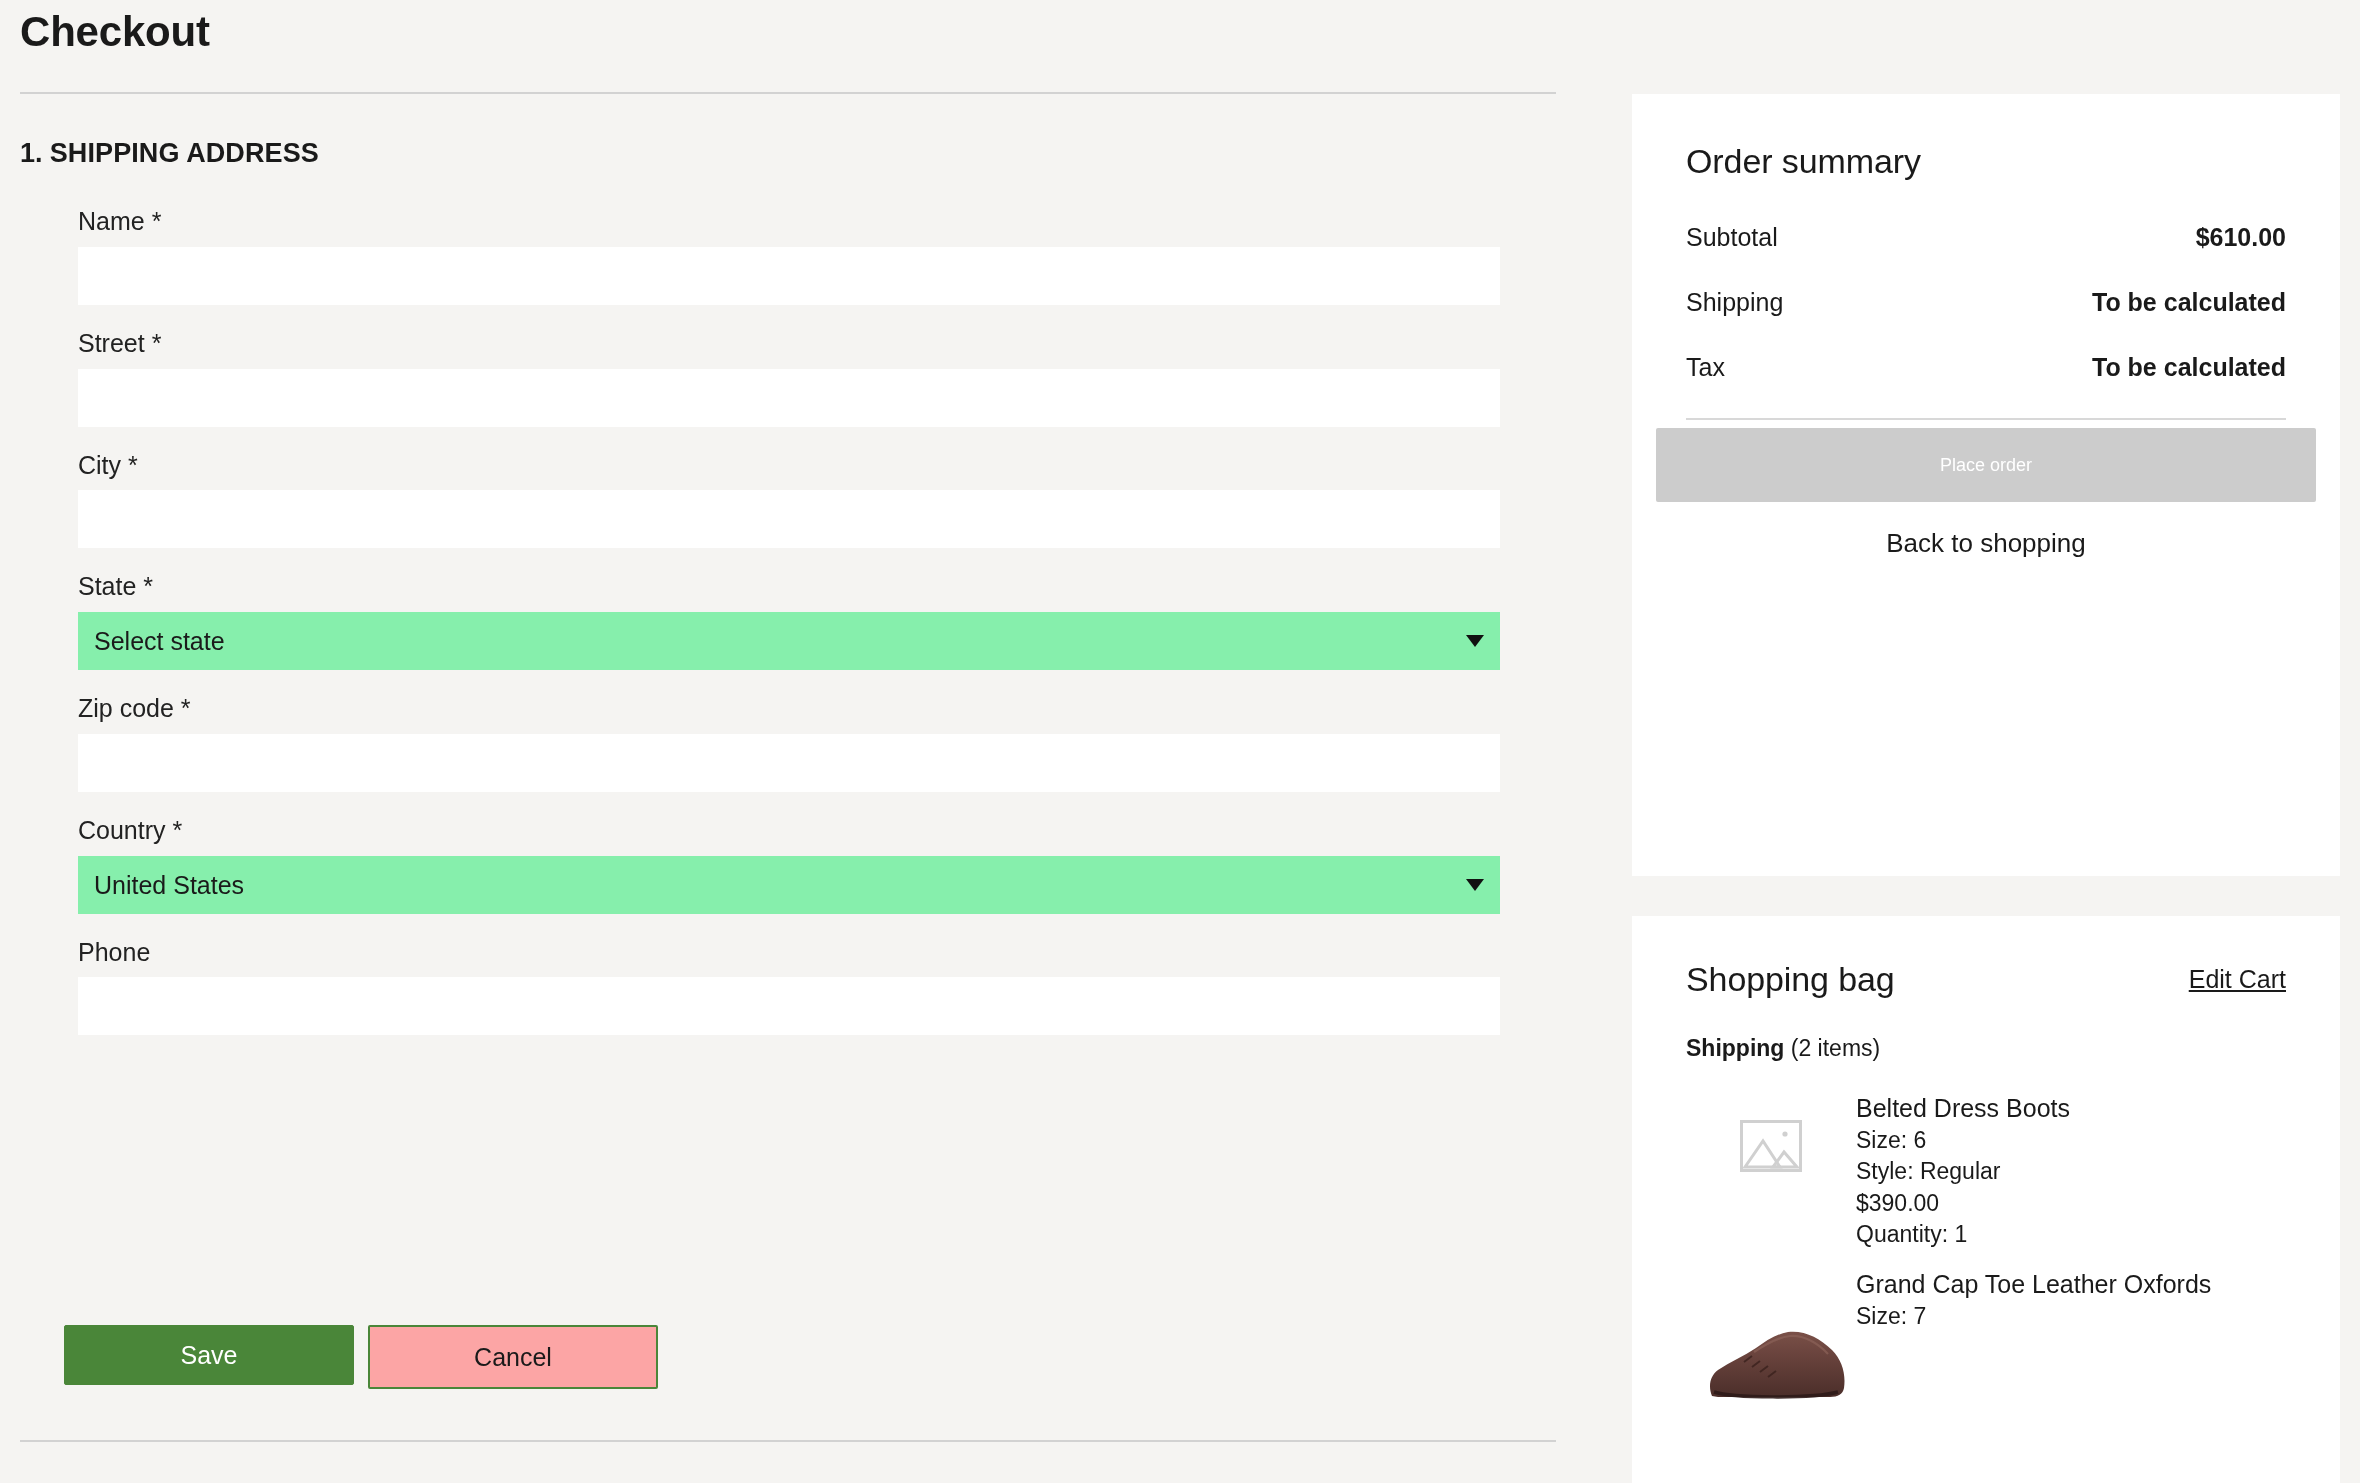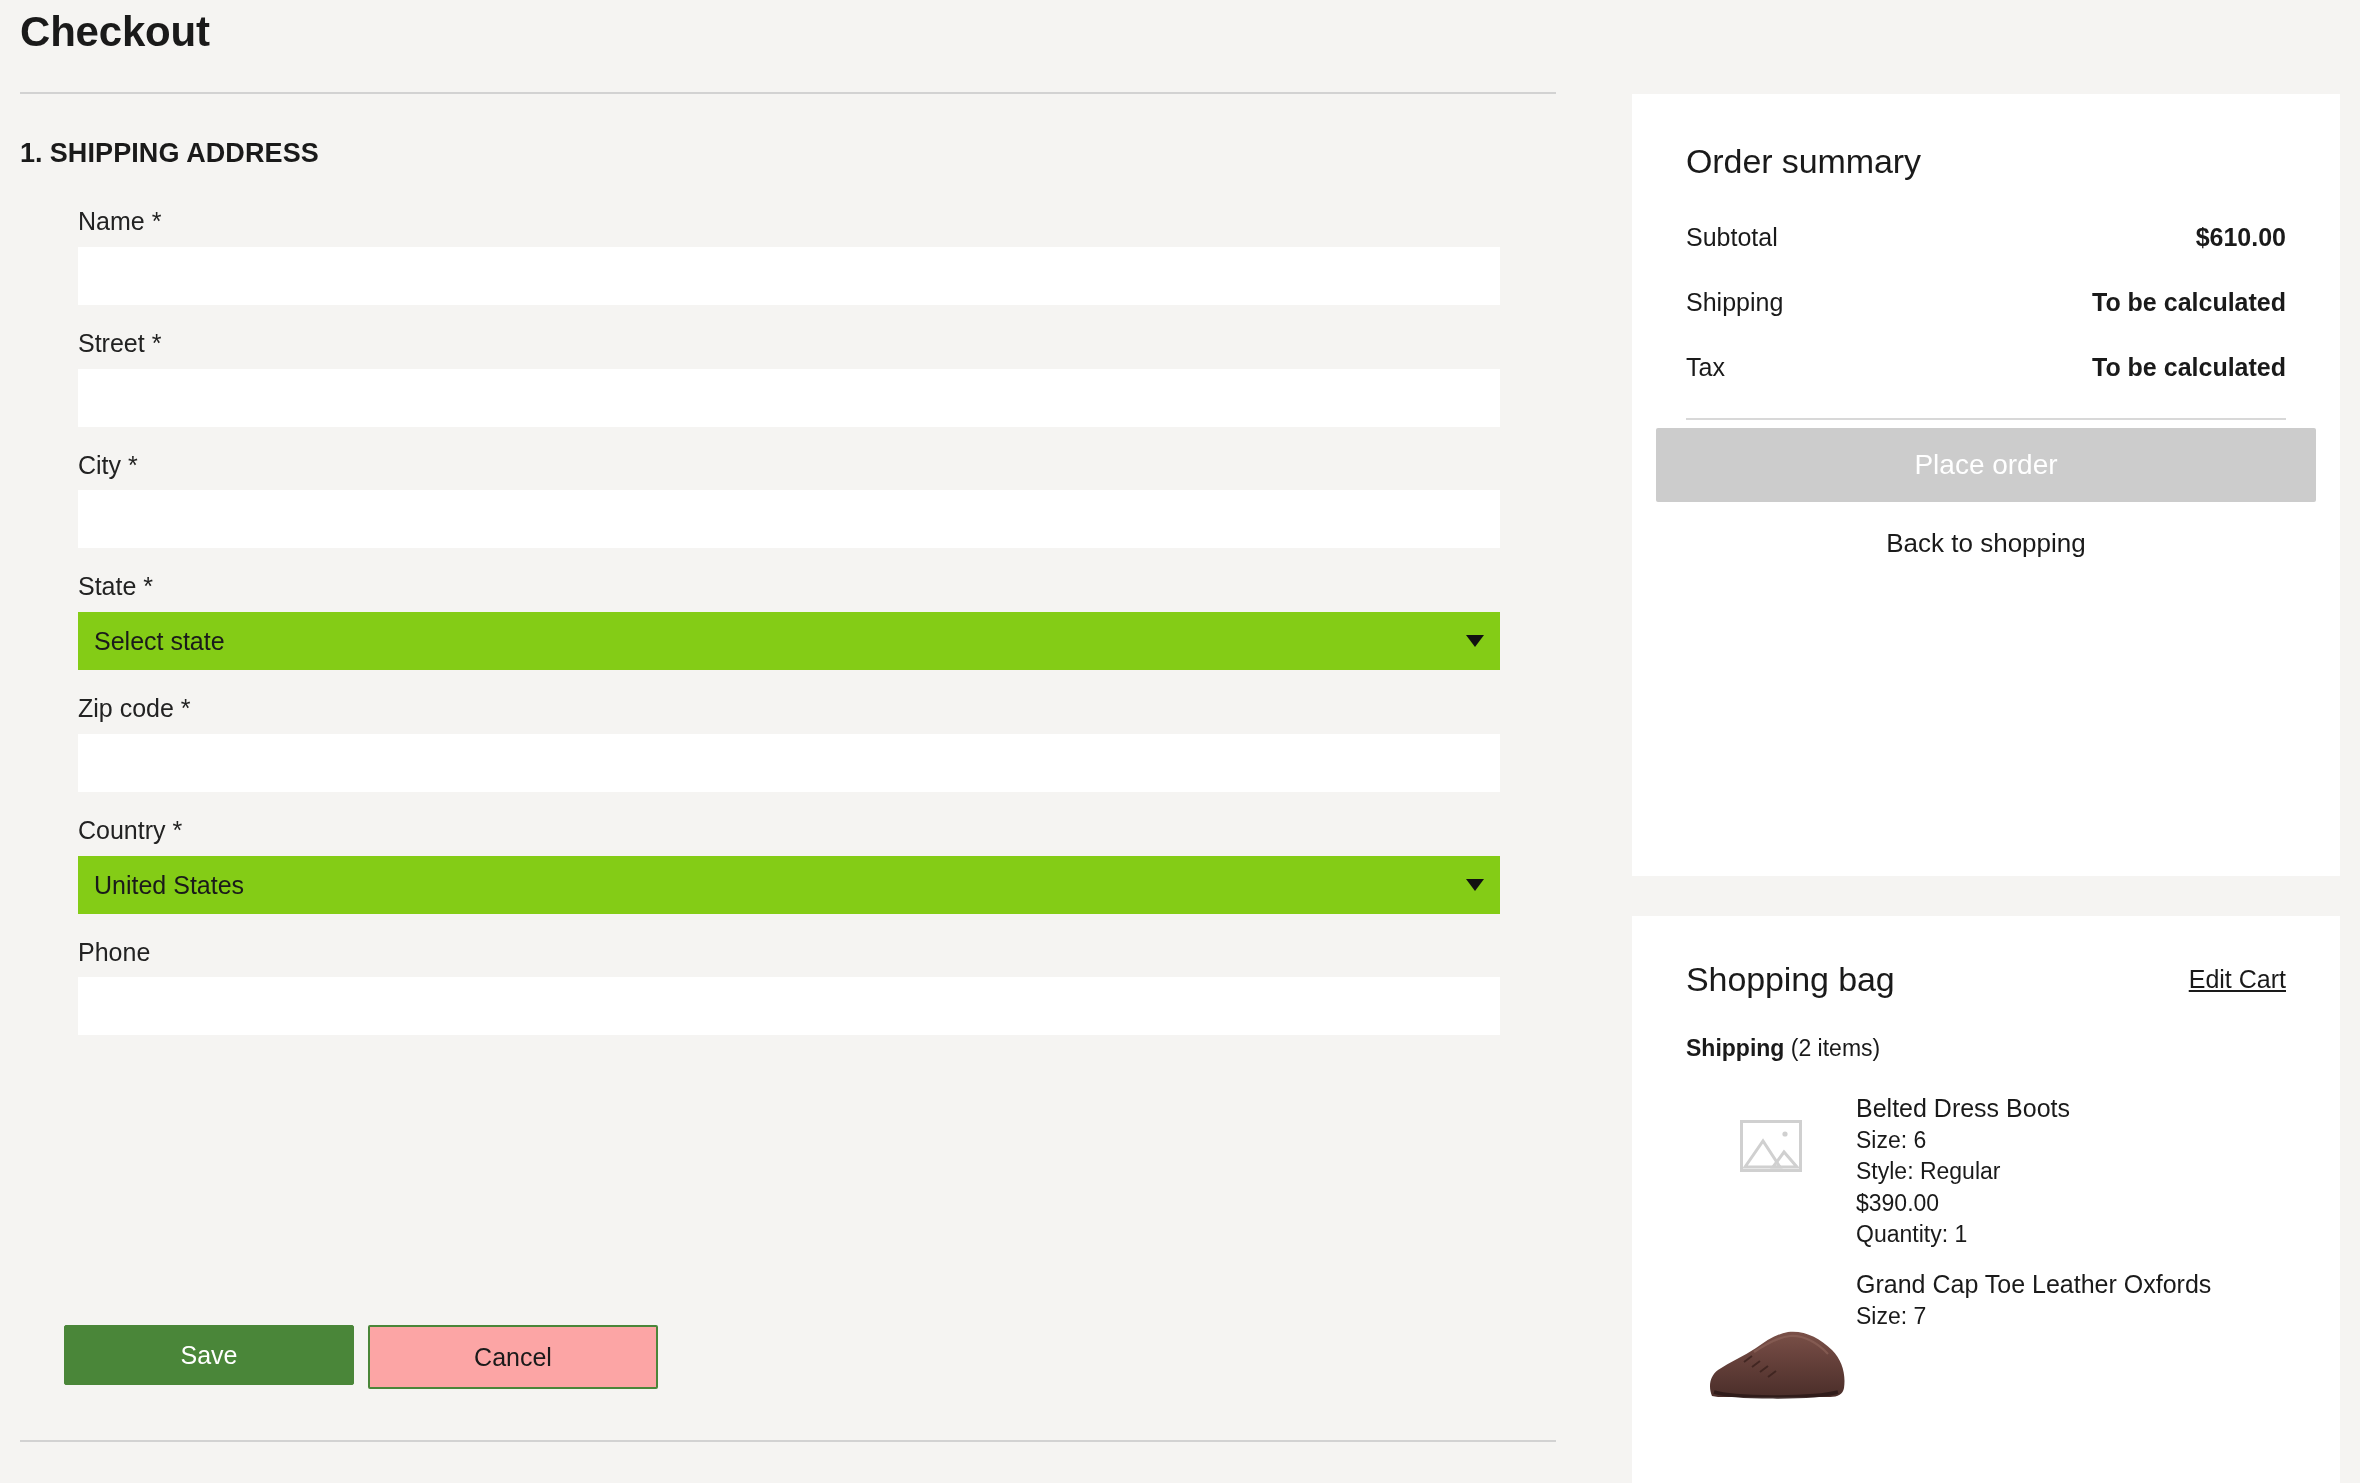--- a/index.html
+++ b/index.html
@@ -210,7 +210,7 @@
     color: #ffffff;
     border: none;
     font-family: "Liberation Sans", sans-serif;
-    font-size: 28px;
+    font-size: 18px;
     cursor: default;
     border-radius: 2px;
   }

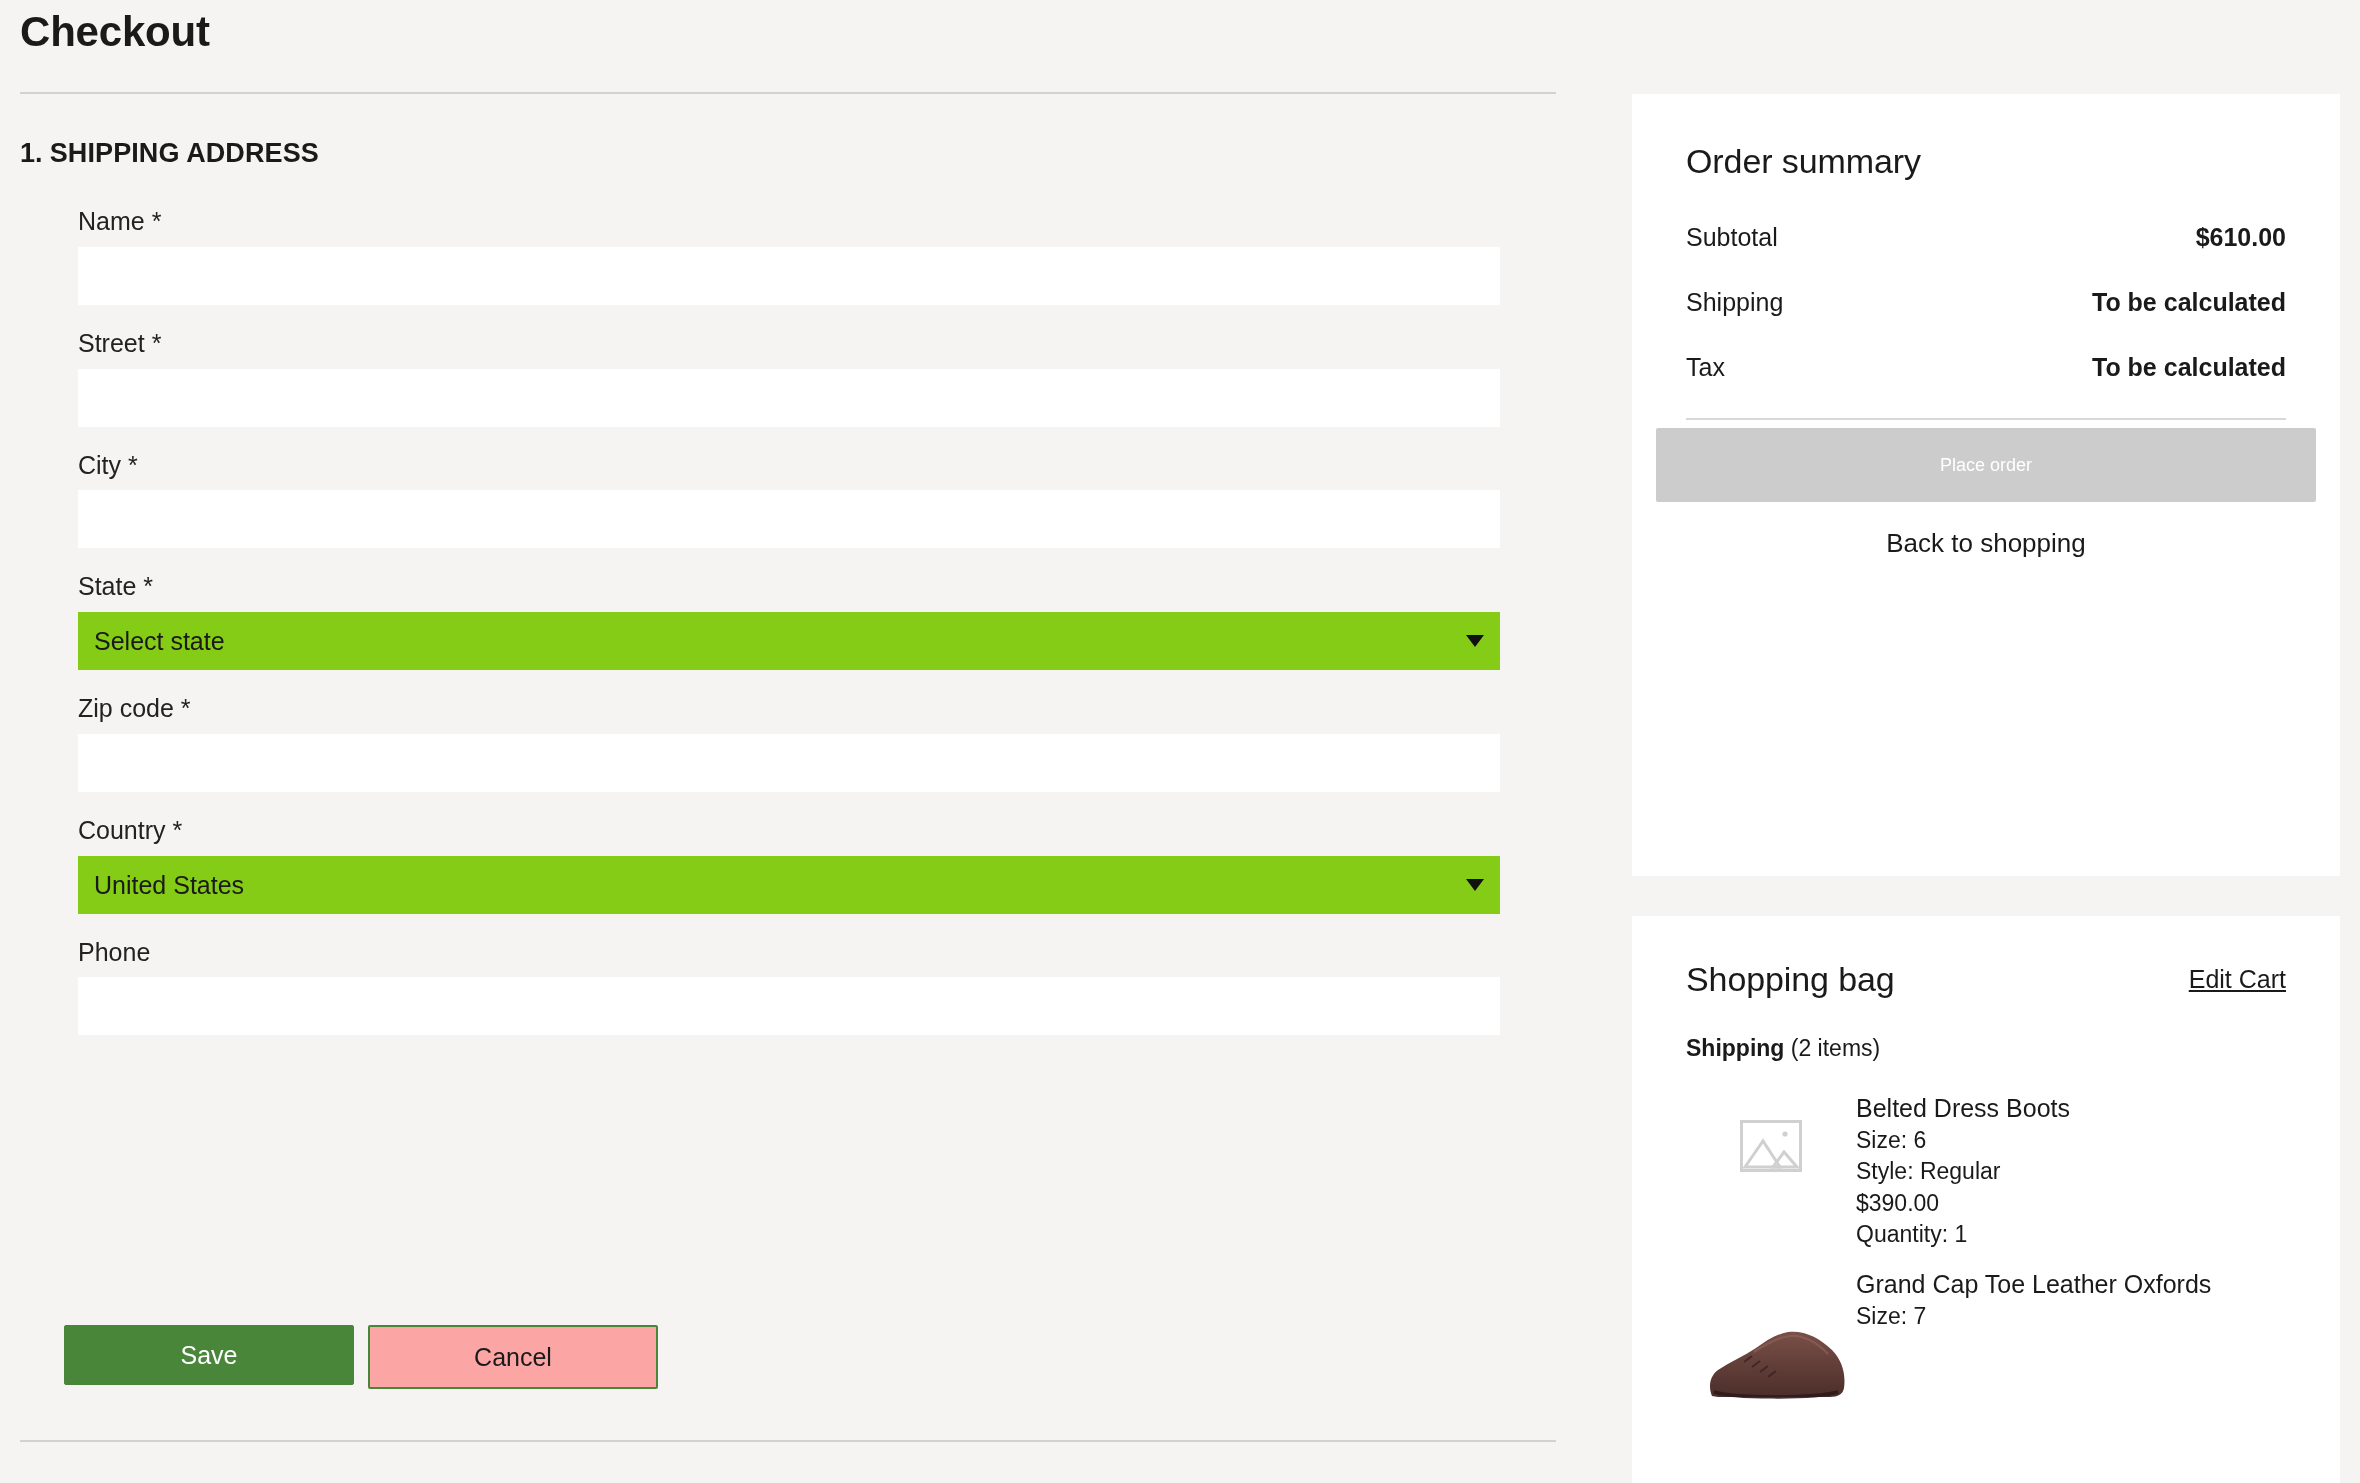--- a/index.html
+++ b/index.html
@@ -93,7 +93,7 @@
     width: 1422px;
     height: 58px;
     margin: 0 0 22px 0;
-    background: #84cc16;
+    background: #86efac;
   }
   .select-wrap .select-value {
     position: absolute;

